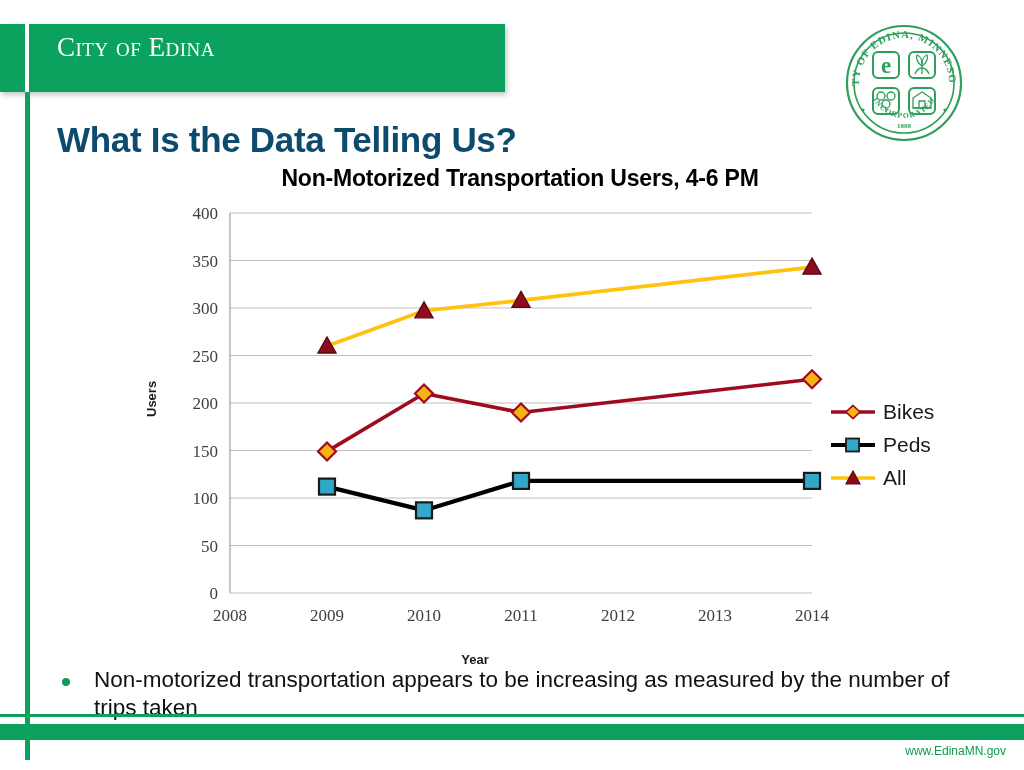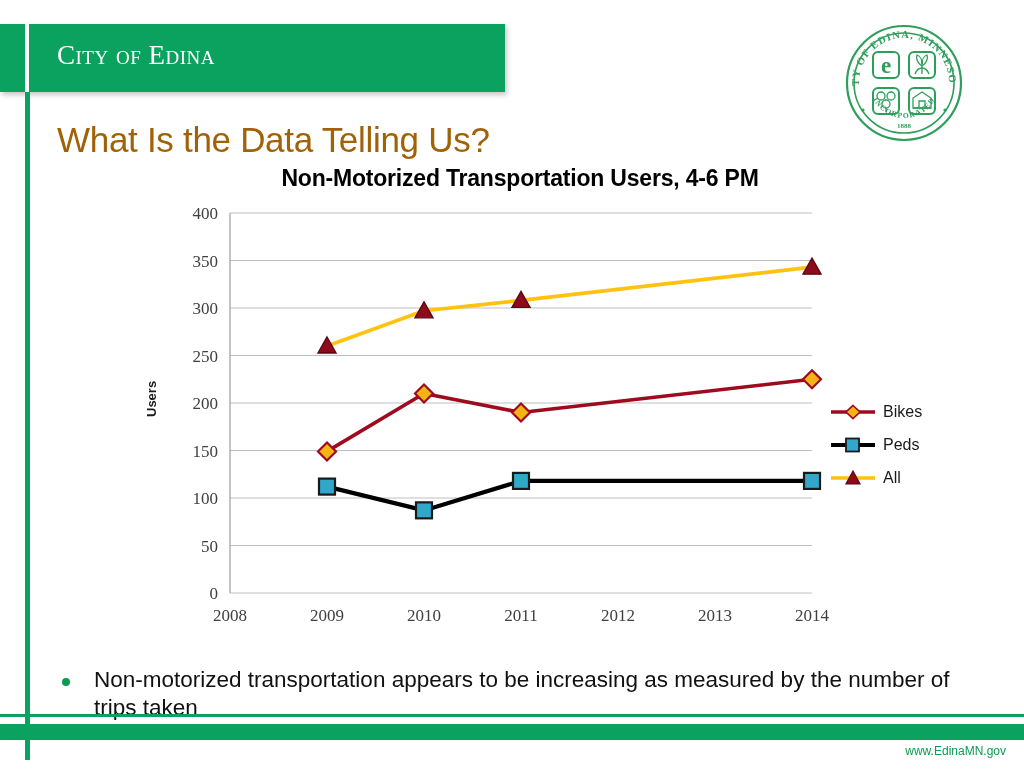--- a/index.html
+++ b/index.html
@@ -24,7 +24,7 @@
     background:#ffffff;z-index:4;
   }
   .header-title{
-    position:absolute;left:57px;top:40px;
+    position:absolute;left:57px;top:32px;
     color:#ffffff;
     font-family:"Liberation Serif", serif;
     font-size:27px;letter-spacing:.5px;

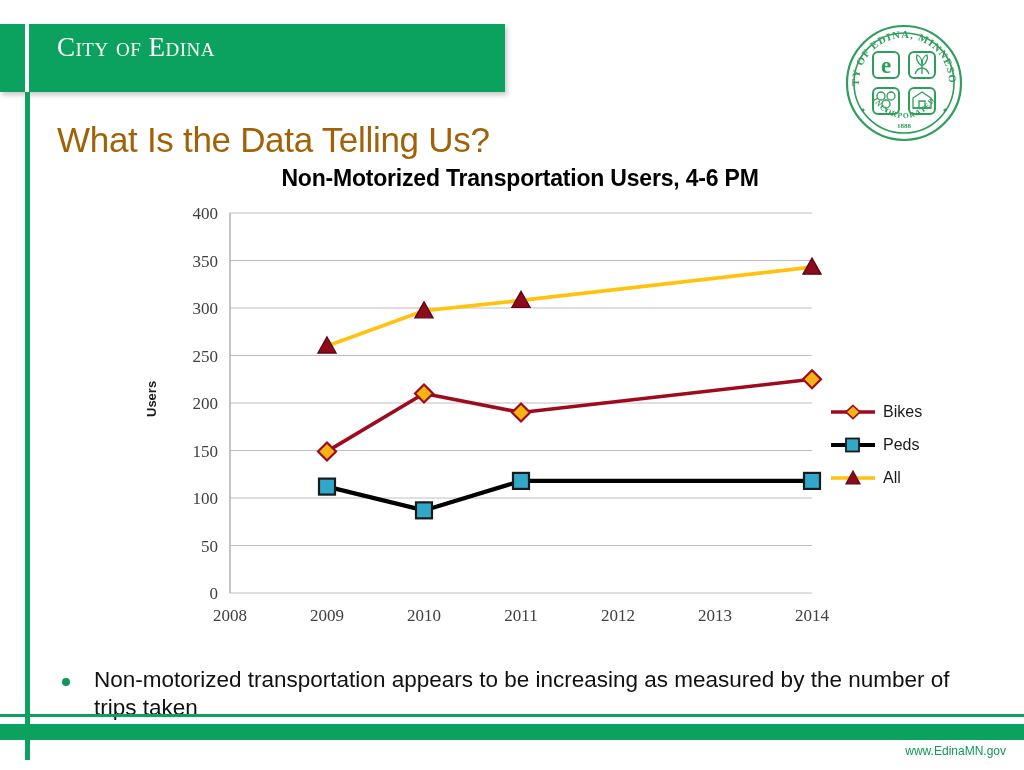--- a/index.html
+++ b/index.html
@@ -55,7 +55,7 @@
   
   .slide-title{
     position:absolute;left:57px;top:120px;
-    font-size:35px;font-weight:normal;color:#a16207;
+    font-size:35px;font-weight:bold;color:#0c4a6e;
     font-family:"Liberation Sans",sans-serif;
     letter-spacing:-.3px;white-space:nowrap;
   }

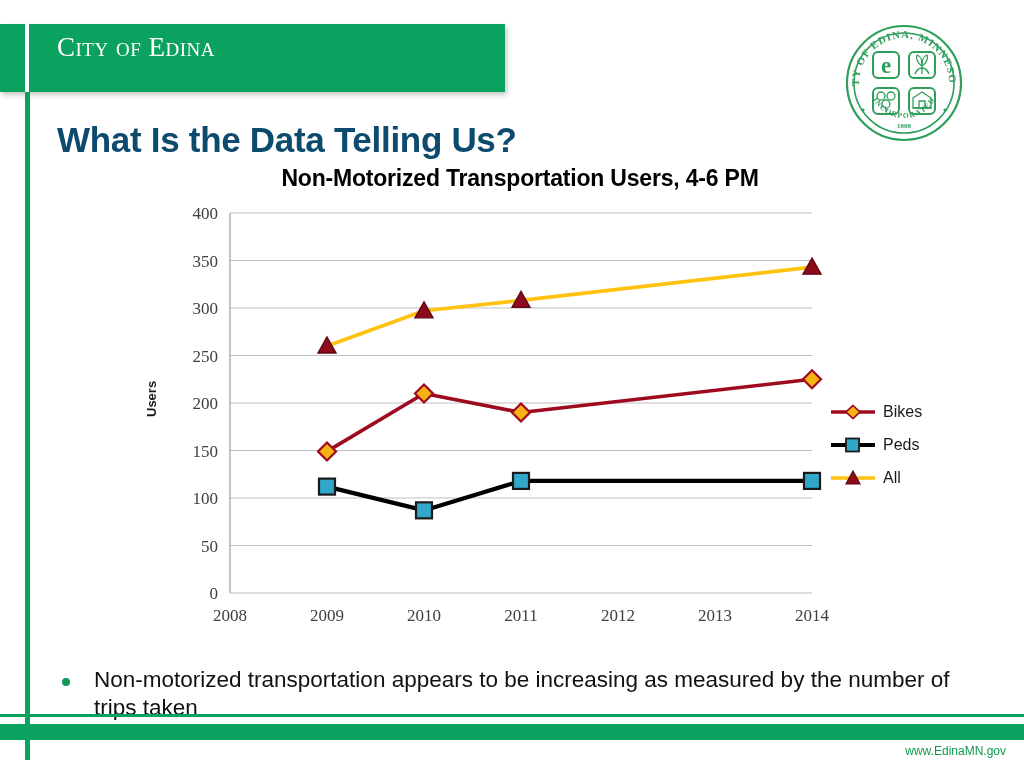--- a/index.html
+++ b/index.html
@@ -85,7 +85,7 @@
   }
   .legend-row{display:flex;align-items:center;height:33px;}
   .legend-label{
-    margin-left:7px;font-size:16px;color:#1a1a1a;
+    margin-left:7px;font-size:21px;color:#1a1a1a;
     font-family:"Liberation Sans",sans-serif;
   }
 

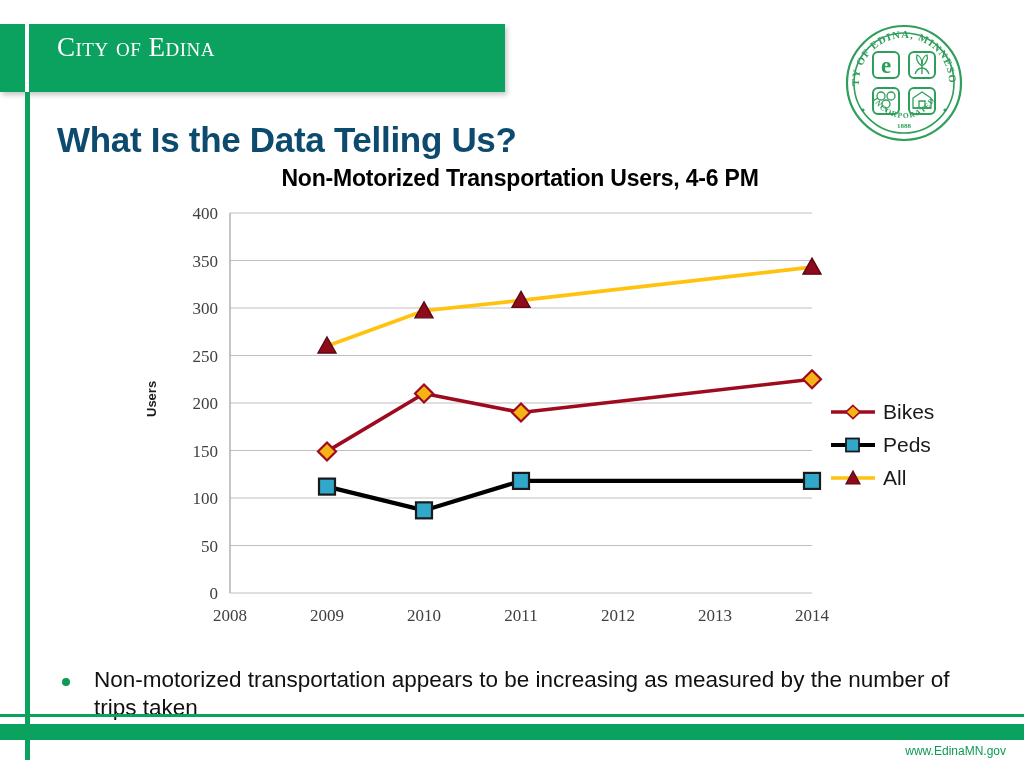--- a/index.html
+++ b/index.html
@@ -167,6 +167,7 @@
     <div class="chart-title">Non-Motorized Transportation Users, 4-6 PM</div>
 
     <div class="axis-label-y">Users</div>
+    <div class="axis-label-x">Year</div>
 
     <svg class="plot-svg" id="plot" width="680" height="450">
         <line x1="80" y1="392" x2="662" y2="392" stroke="#bfbfbf" stroke-width="1.2"></line>

